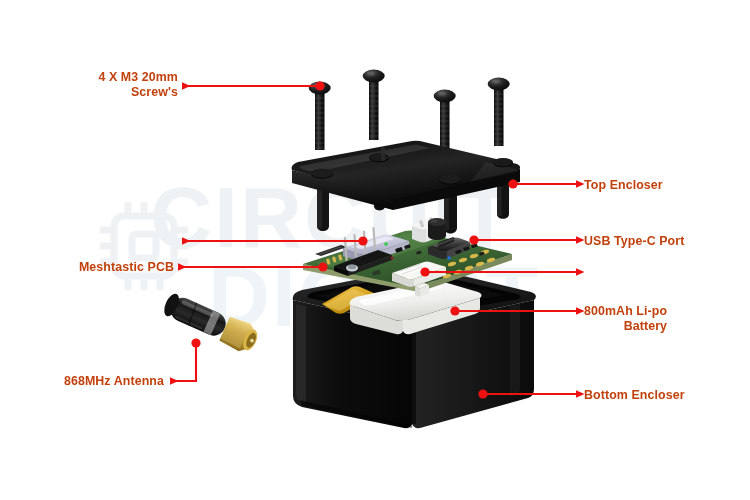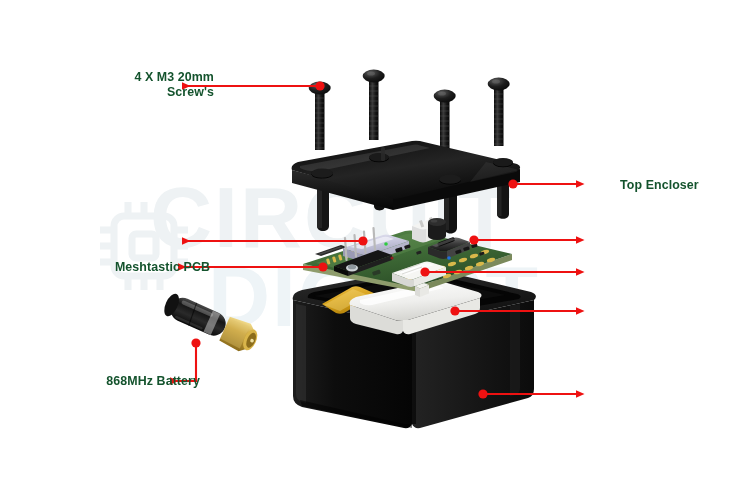--- a/index.html
+++ b/index.html
@@ -22,8 +22,8 @@
 
   
   .lbl{
-    position:absolute;font-size:12.4px;font-weight:700;color:#14532d;
-    line-height:15px;white-space:pre-line;letter-spacing:.1px;margin-left:36px;
+    position:absolute;font-size:12.4px;font-weight:700;color:#c2410c;
+    line-height:15px;white-space:pre-line;letter-spacing:.1px;
   }
   .lbl.right{text-align:right;}
   .lbl.left{text-align:right;}

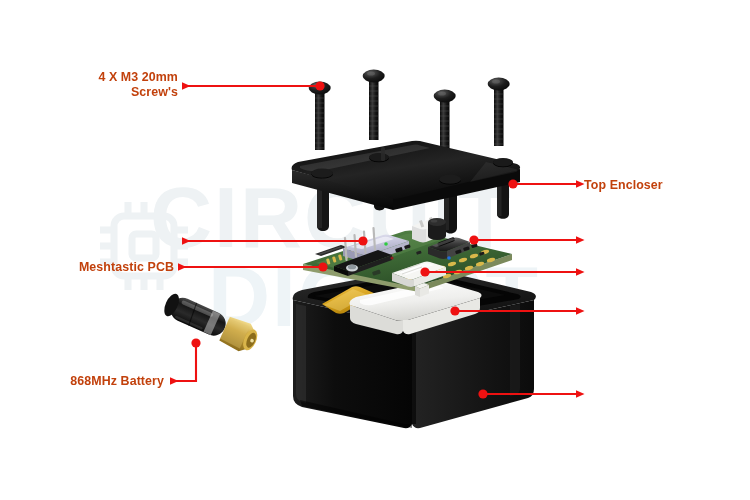--- a/index.html
+++ b/index.html
@@ -425,6 +425,7 @@
   <div class="lbl left" style="left:584px;top:178px;">Top Encloser</div>
 
 
+  <div class="lbl left" style="left:584px;top:234px;">USB Type-C Port</div>
 
   <div class="lbl right" style="left:51px;top:260px;width:123px;">Meshtastic PCB</div>
 

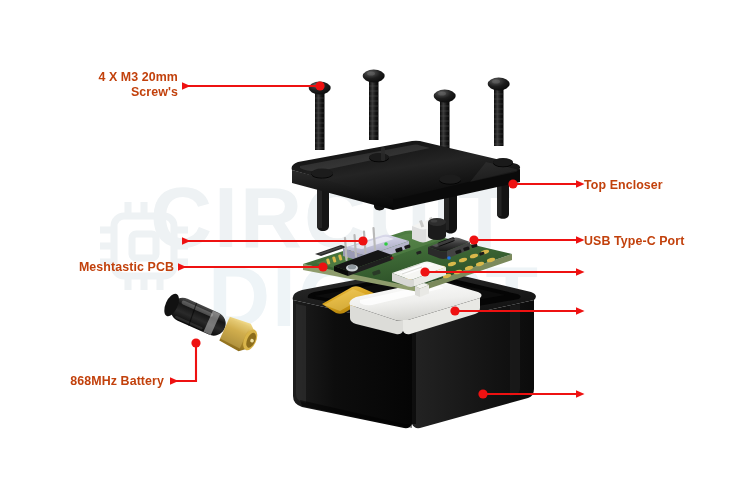--- a/index.html
+++ b/index.html
@@ -430,6 +430,8 @@
   <div class="lbl right" style="left:51px;top:260px;width:123px;">Meshtastic PCB</div>
 
 
+  <div class="lbl left" style="left:584px;top:304px;">800mAh Li-po
+Battery</div>
 
   <div class="lbl right" style="left:42px;top:374px;width:122px;">868MHz Battery</div>
 

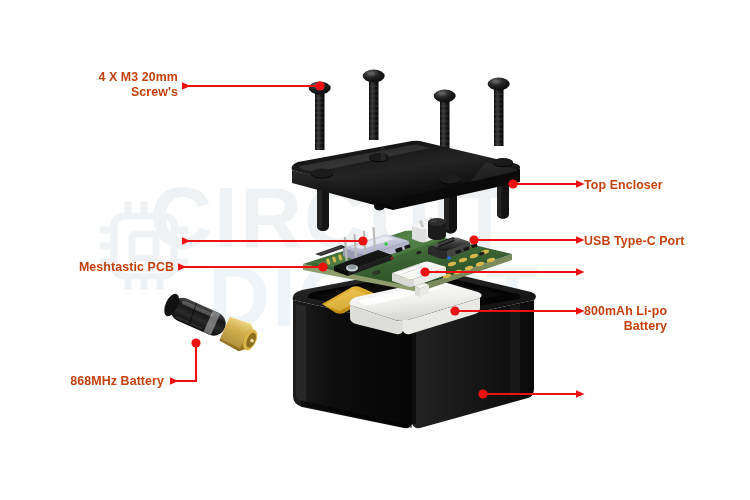--- a/index.html
+++ b/index.html
@@ -433,7 +433,7 @@
   <div class="lbl left" style="left:584px;top:304px;">800mAh Li-po
 Battery</div>
 
-  <div class="lbl right" style="left:42px;top:374px;width:122px;">868MHz Battery</div>
+  <div class="lbl right" style="left:42px;top:374px;width:122px;">868MHz Antenna</div>
 
 
 </div>

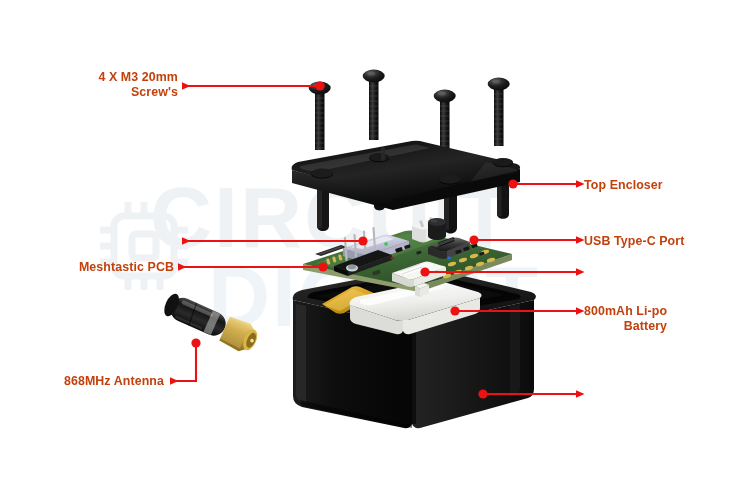--- a/index.html
+++ b/index.html
@@ -435,6 +435,7 @@
 
   <div class="lbl right" style="left:42px;top:374px;width:122px;">868MHz Antenna</div>
 
+  <div class="lbl left" style="left:584px;top:388px;">Bottom Encloser</div>
 
 </div>
 

